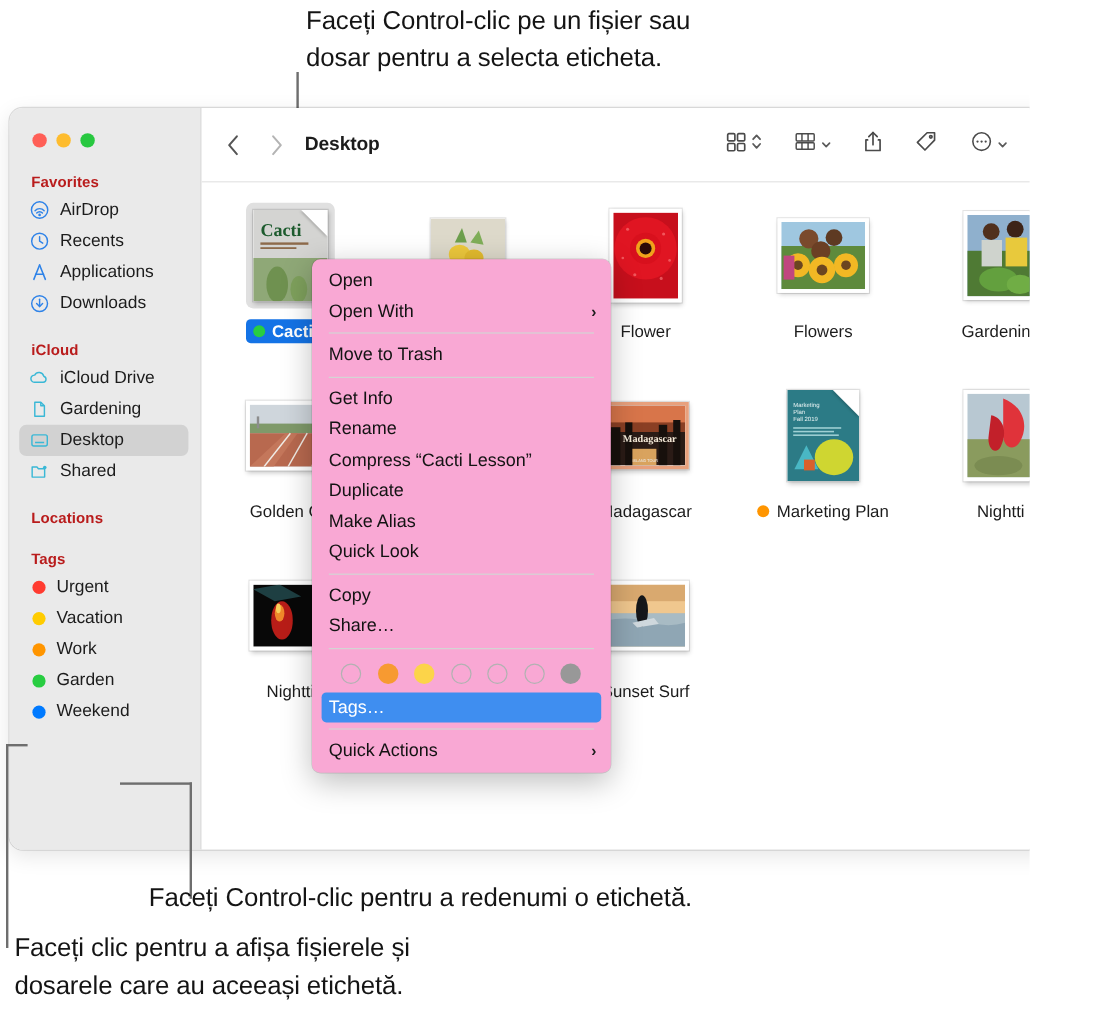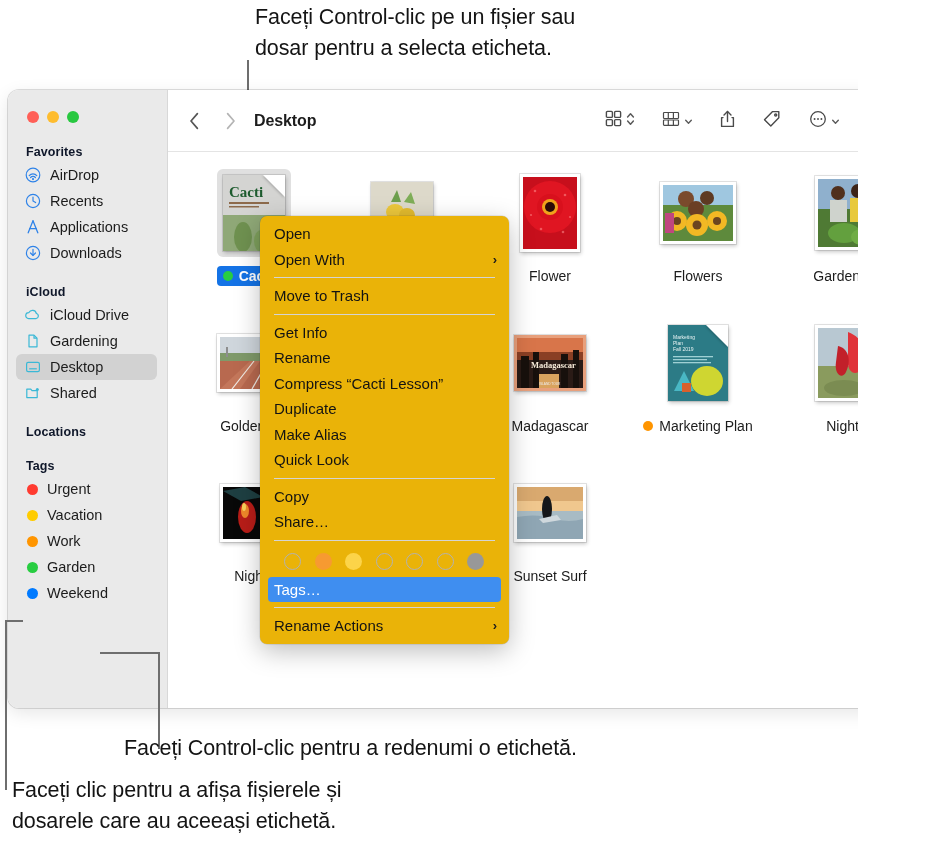--- a/index.html
+++ b/index.html
@@ -73,7 +73,7 @@
 
   .sb-section {
     font-size: 12.5px;
-    color: #0f172a;
+    color: #b91c1c;
     font-weight: 700;
     padding: 0 0 3px 18px;
     letter-spacing: 0.1px;

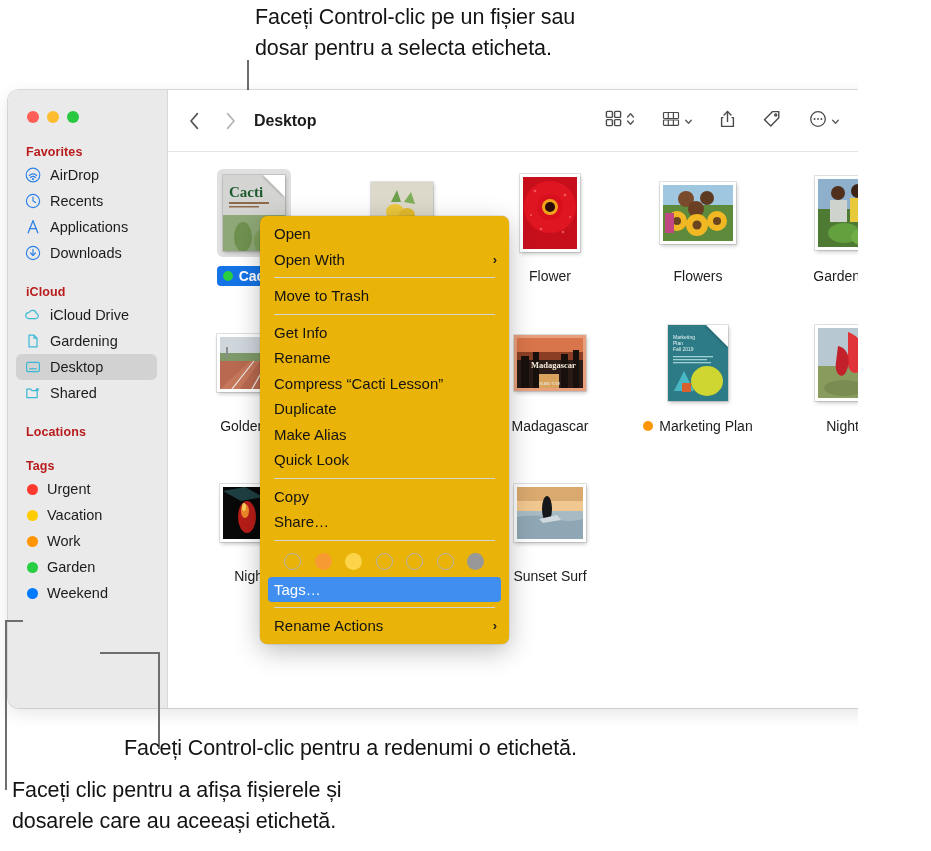--- a/index.html
+++ b/index.html
@@ -148,7 +148,6 @@
     flex: 1 1 auto;
     position: relative;
     padding: 14px 0 0 0;
-    margin-left: 12px;
   }
   .grid-row {
     display: flex;

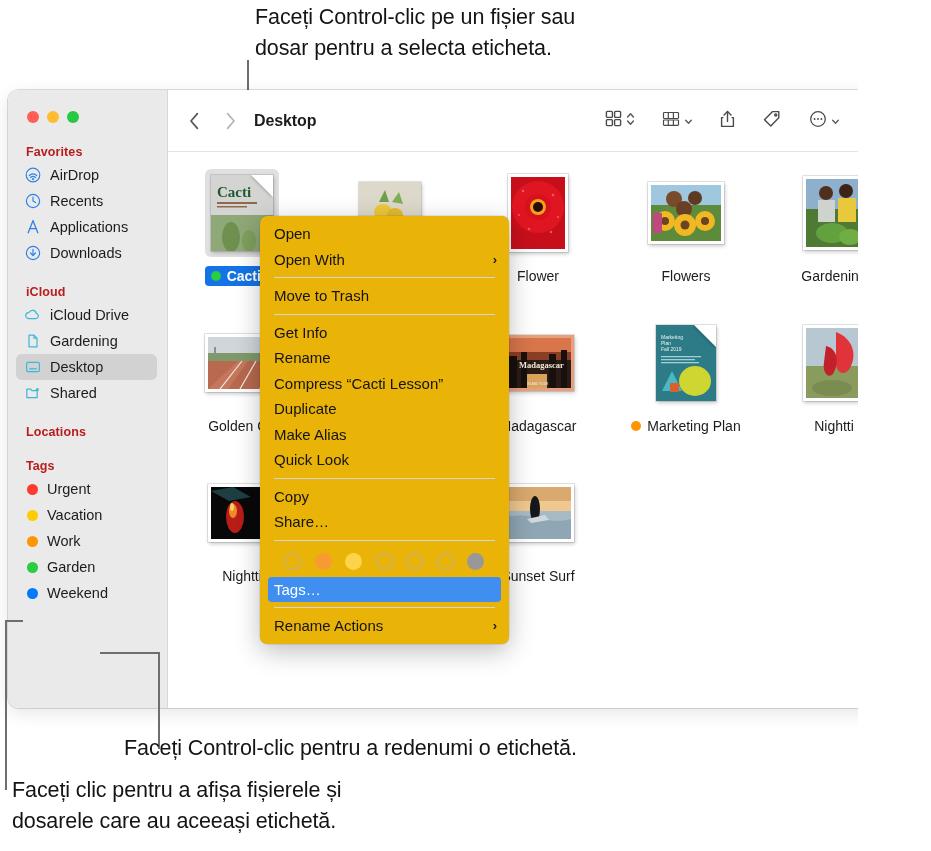--- a/index.html
+++ b/index.html
@@ -212,7 +212,7 @@
     left: 260px;
     top: 216px;
     width: 249px;
-    background: #eab308;
+    background: #f9a8d4;
     border-radius: 7px;
     box-shadow: 0 0 0 0.5px rgba(0,0,0,0.14), 0 7px 26px rgba(0,0,0,0.26);
     padding: 5px 0 5px 0;

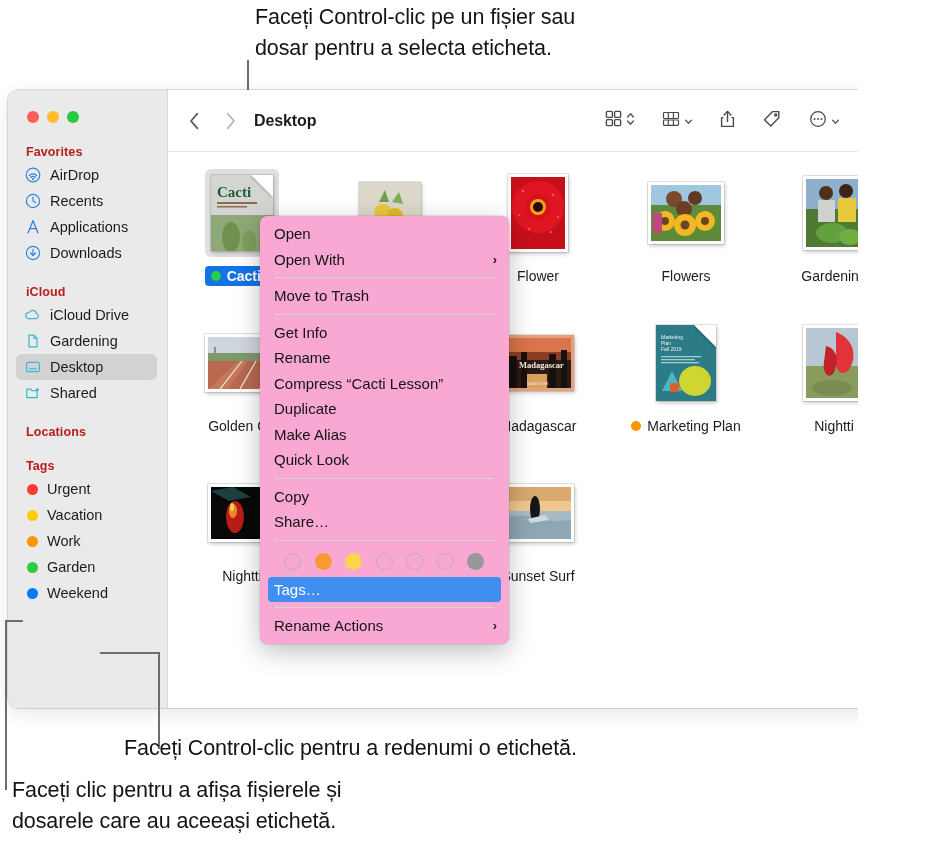--- a/index.html
+++ b/index.html
@@ -806,7 +806,7 @@
     </div>
     <div class="menu-sep"></div>
     <div class="menu-item">
-      <span class="mi-label">Rename Actions</span>
+      <span class="mi-label">Quick Actions</span>
       <span class="mi-arrow">›</span>
     </div>
   </div>

